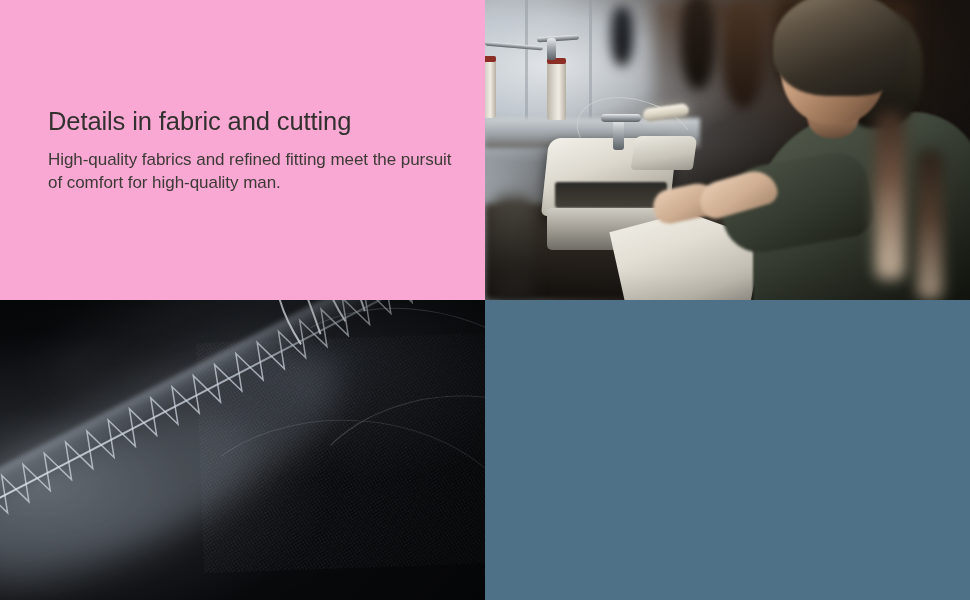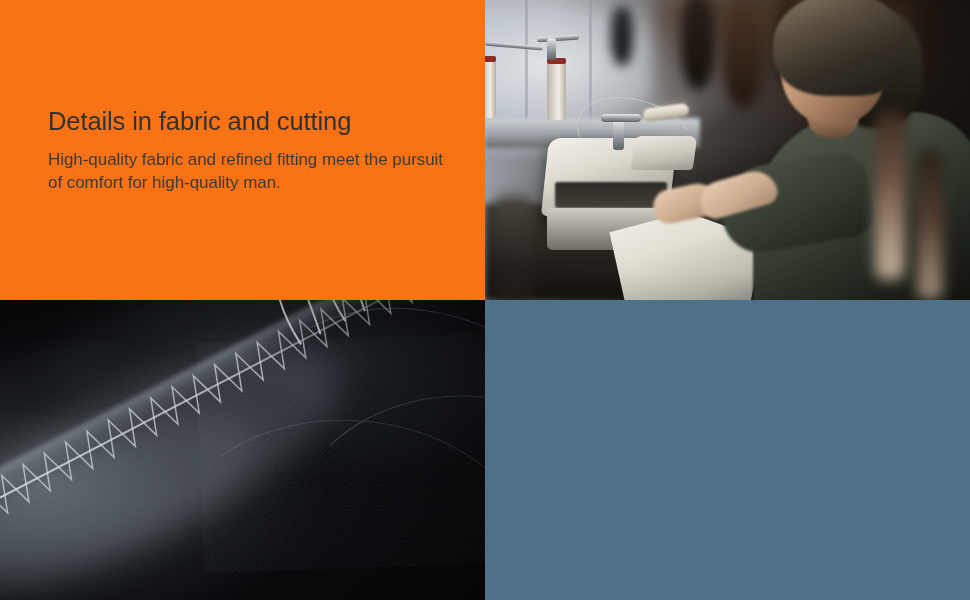--- a/index.html
+++ b/index.html
@@ -32,7 +32,7 @@
     justify-content: center;
     box-sizing: border-box;
   }
-  .panel-cream { background: #f97316; padding: 0 32px 0 48px; }
+  .panel-cream { background: #f9a8d4; padding: 0 32px 0 48px; }
   .panel-blue  { background: #4e7188; padding: 0 40px 0 527px; }
   .panel-blue { padding: 0 30px 0 0; }
 

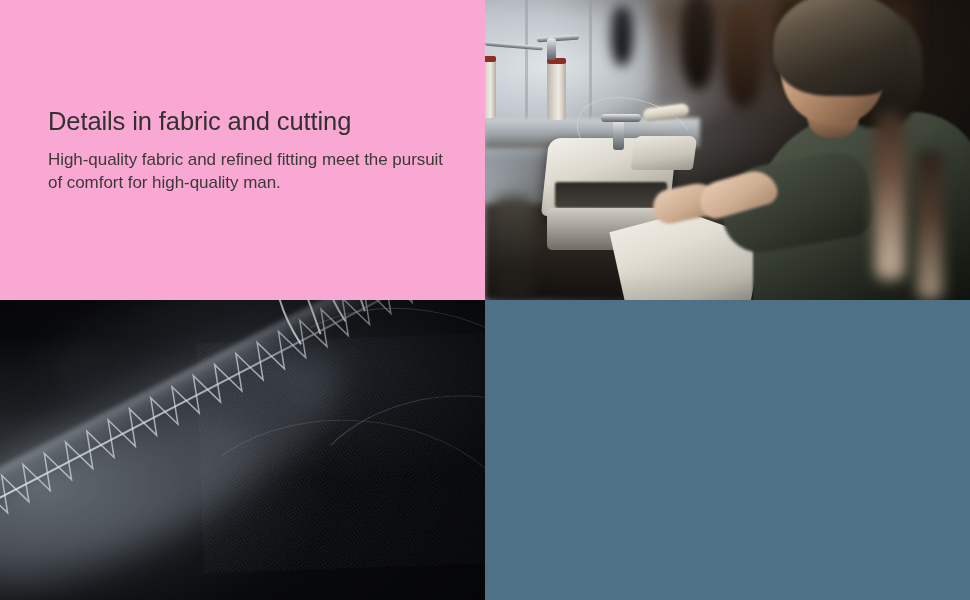--- a/index.html
+++ b/index.html
@@ -316,7 +316,7 @@
 
   <div class="panel panel-text panel-cream">
     <h2 class="heading">Details in fabric and cutting</h2>
-    <p class="body-copy">High-quality fabric and refined fitting meet the pursuit of comfort for high-quality man.</p>
+    <p class="body-copy">High-quality fabrics and refined fitting meet the pursuit of comfort for high-quality man.</p>
   </div>
 
   <div class="panel photo-sewing">

